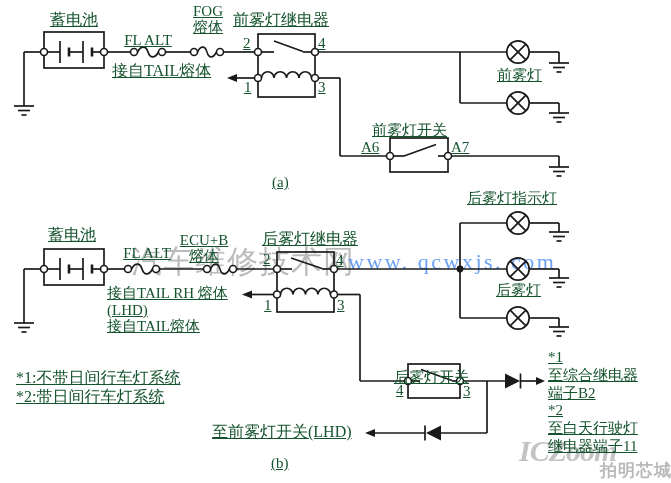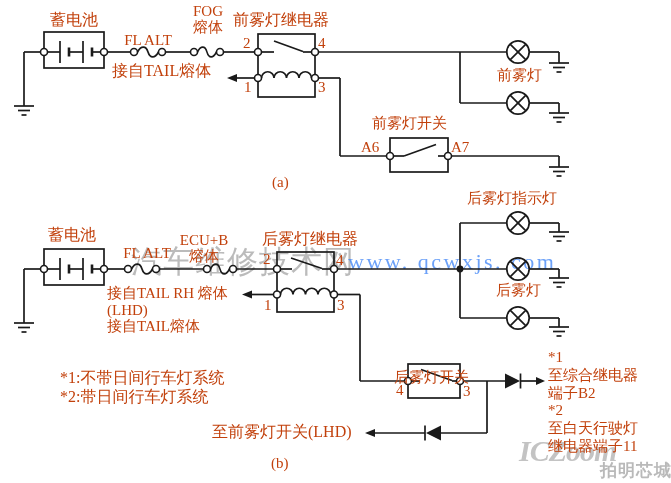--- a/index.html
+++ b/index.html
@@ -9,7 +9,7 @@
   #wires .w{stroke:#1a1a1a;stroke-width:1.7;fill:none;}
   #wires .term{stroke:#1a1a1a;stroke-width:1.6;fill:#ffffff;}
   #wires .solid{fill:#1a1a1a;stroke:none;}
-  .lbl{position:absolute;z-index:3;color:#c2410c;white-space:nowrap;line-height:1.05;}
+  .lbl{position:absolute;z-index:3;color:#14532d;white-space:nowrap;line-height:1.05;text-decoration:underline;}
   .f15{font-size:15px;}  .f16{font-size:16px;}
   .ctr{text-align:center;}
   .wm{position:absolute;z-index:1;white-space:nowrap;}

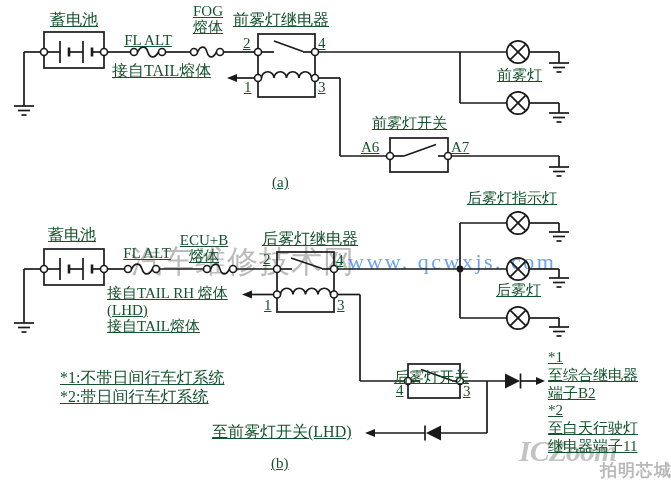--- a/index.html
+++ b/index.html
@@ -244,7 +244,7 @@
   <div class="lbl f15" style="left:318px;top:80px;">3</div>
   <div class="lbl f16" style="left:112px;top:63px;">接自TAIL熔体</div>
   <div class="lbl f15" style="left:497px;top:68px;">前雾灯</div>
-  <div class="lbl f15" style="left:372px;top:116px;text-align:center;">前雾灯开关</div>
+  <div class="lbl f15" style="left:372px;top:123px;text-align:center;">前雾灯开关</div>
   <div class="lbl f15" style="left:361px;top:140px;">A6</div>
   <div class="lbl f15" style="left:451px;top:140px;">A7</div>
   <div class="lbl f15" style="left:272px;top:175px;">(a)</div>

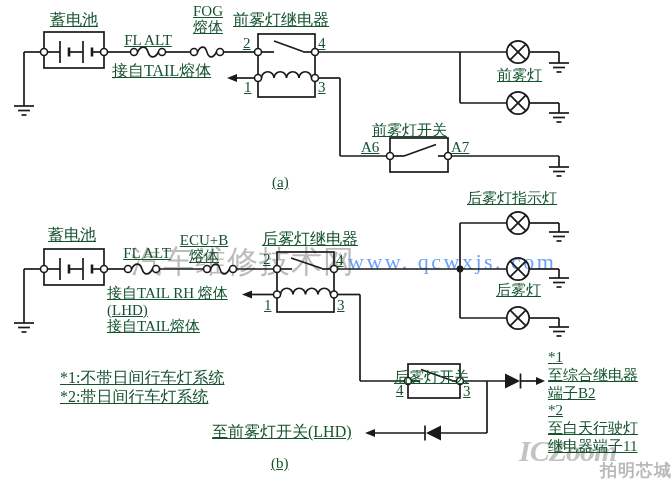--- a/index.html
+++ b/index.html
@@ -281,7 +281,7 @@
   </div>
   <div class="lbl f15" style="left:271px;top:456px;">(b)</div>
 
-  <div class="lbl f16 multiline" style="left:16px;top:369px;line-height:18.5px;margin-left:44px;">
+  <div class="lbl f16 multiline" style="left:16px;top:369px;line-height:18.5px;">
     <div>*1:不带日间行车灯系统</div>
     <div>*2:带日间行车灯系统</div>
   </div>

